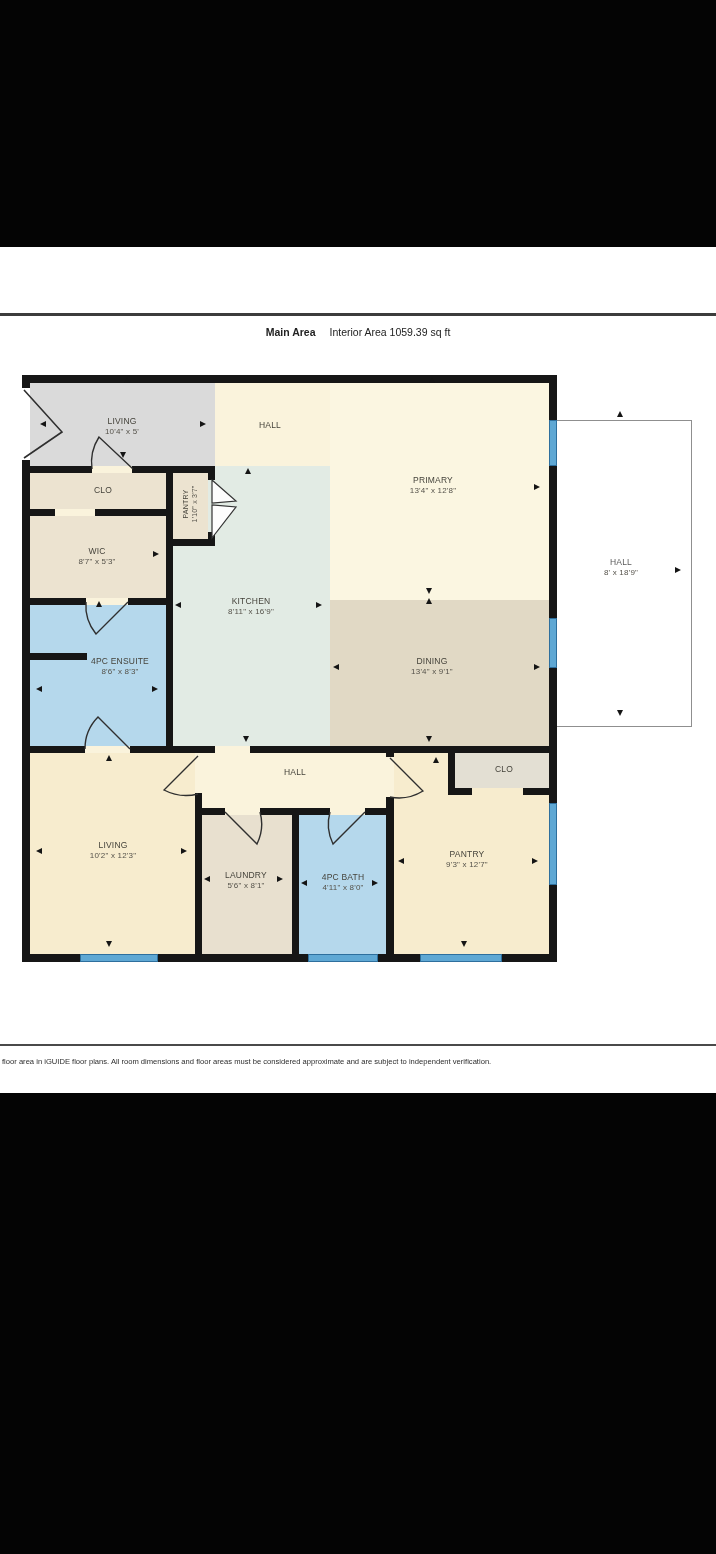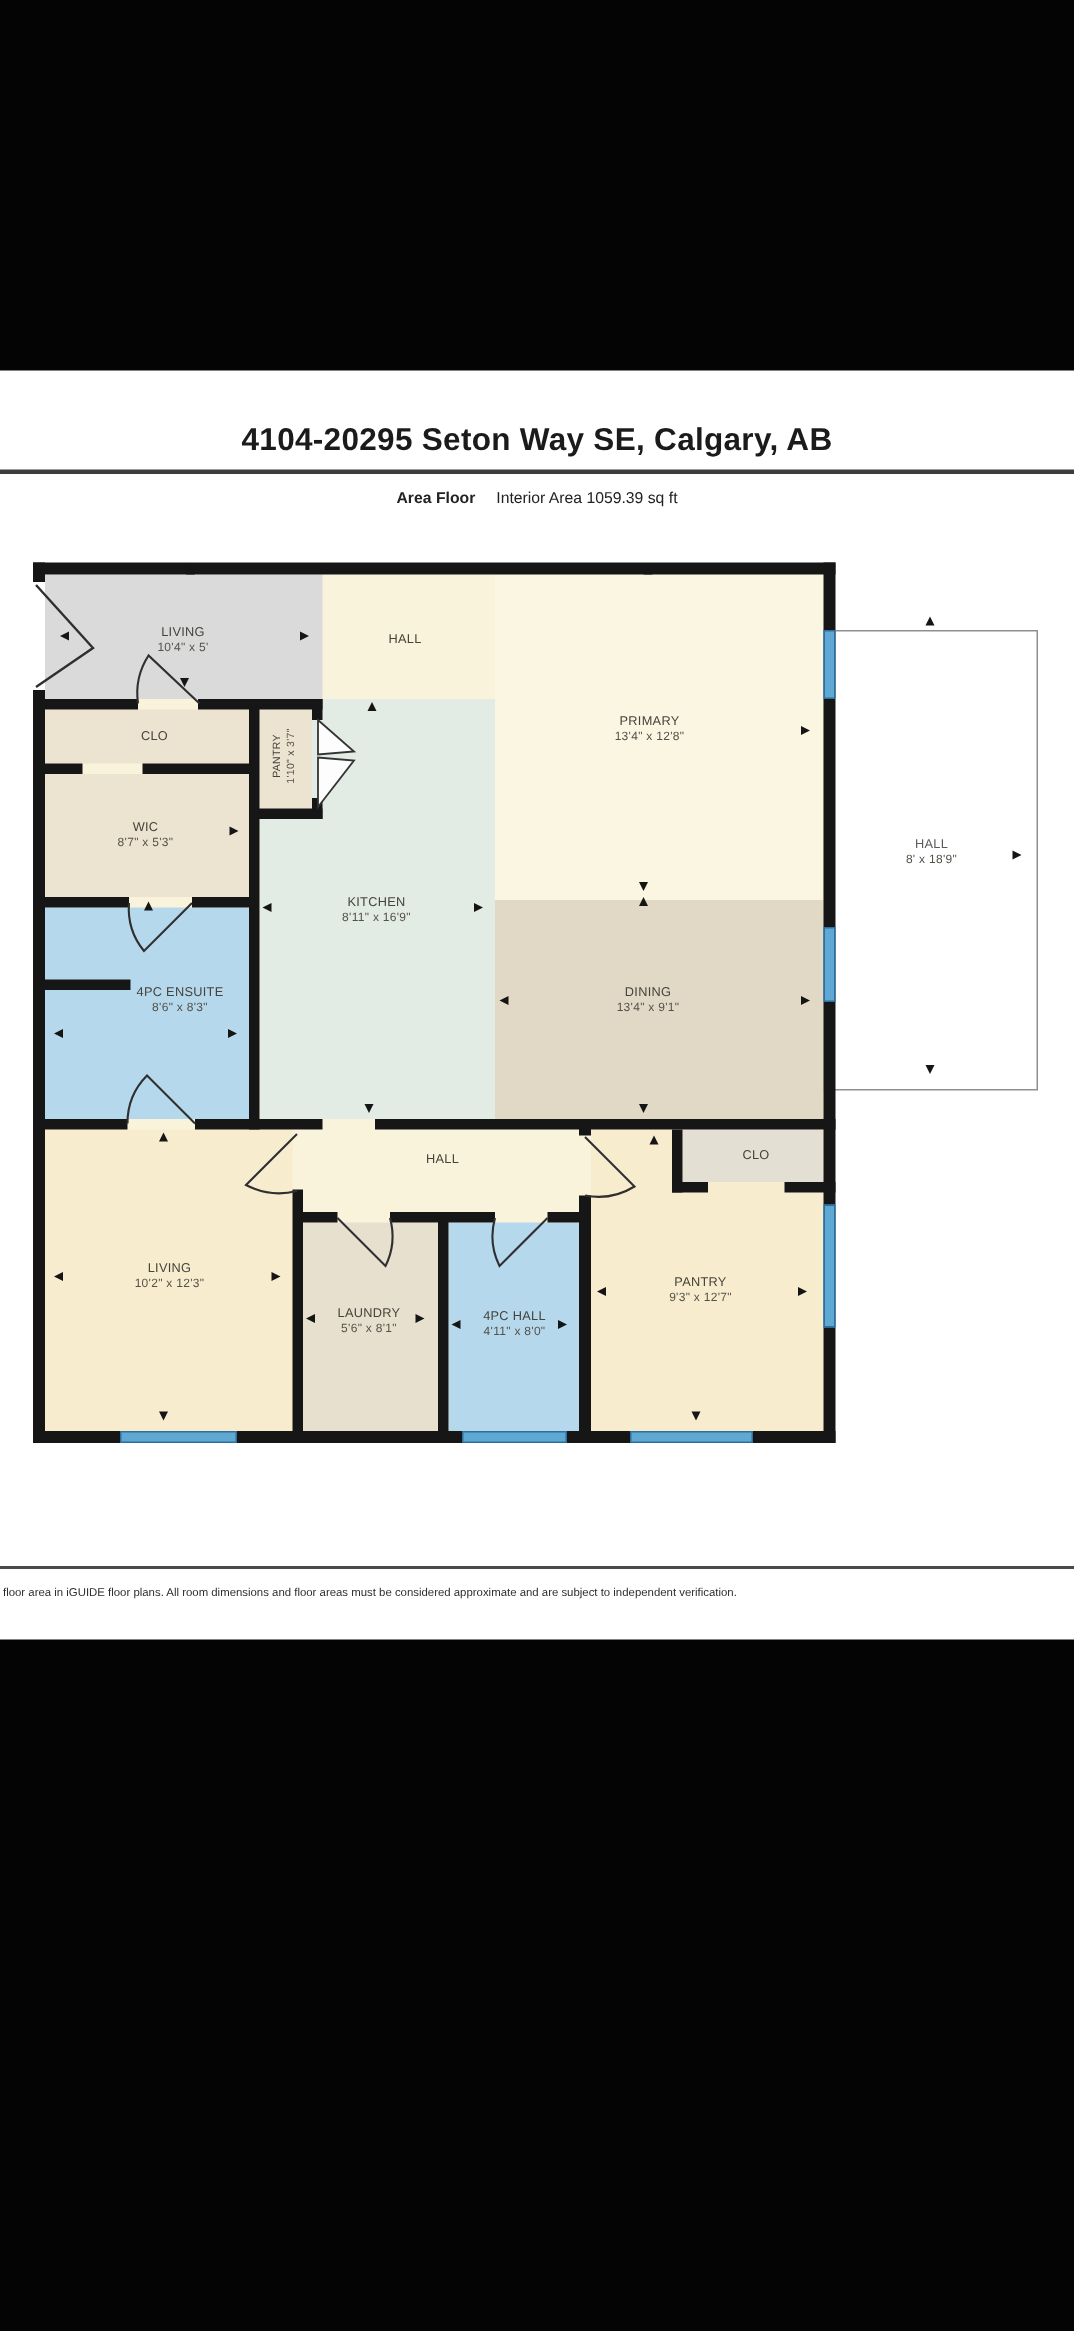--- a/index.html
+++ b/index.html
@@ -41,7 +41,6 @@
 
   <div class="paper"></div>
 
-  <div class="title">4104-20295 Seton Way SE, Calgary, AB</div>
   <div class="rule"></div>
   <div class="subtitle">
     <span class="fl">Area Floor</span><span>Interior Area 1059.39 sq ft</span>

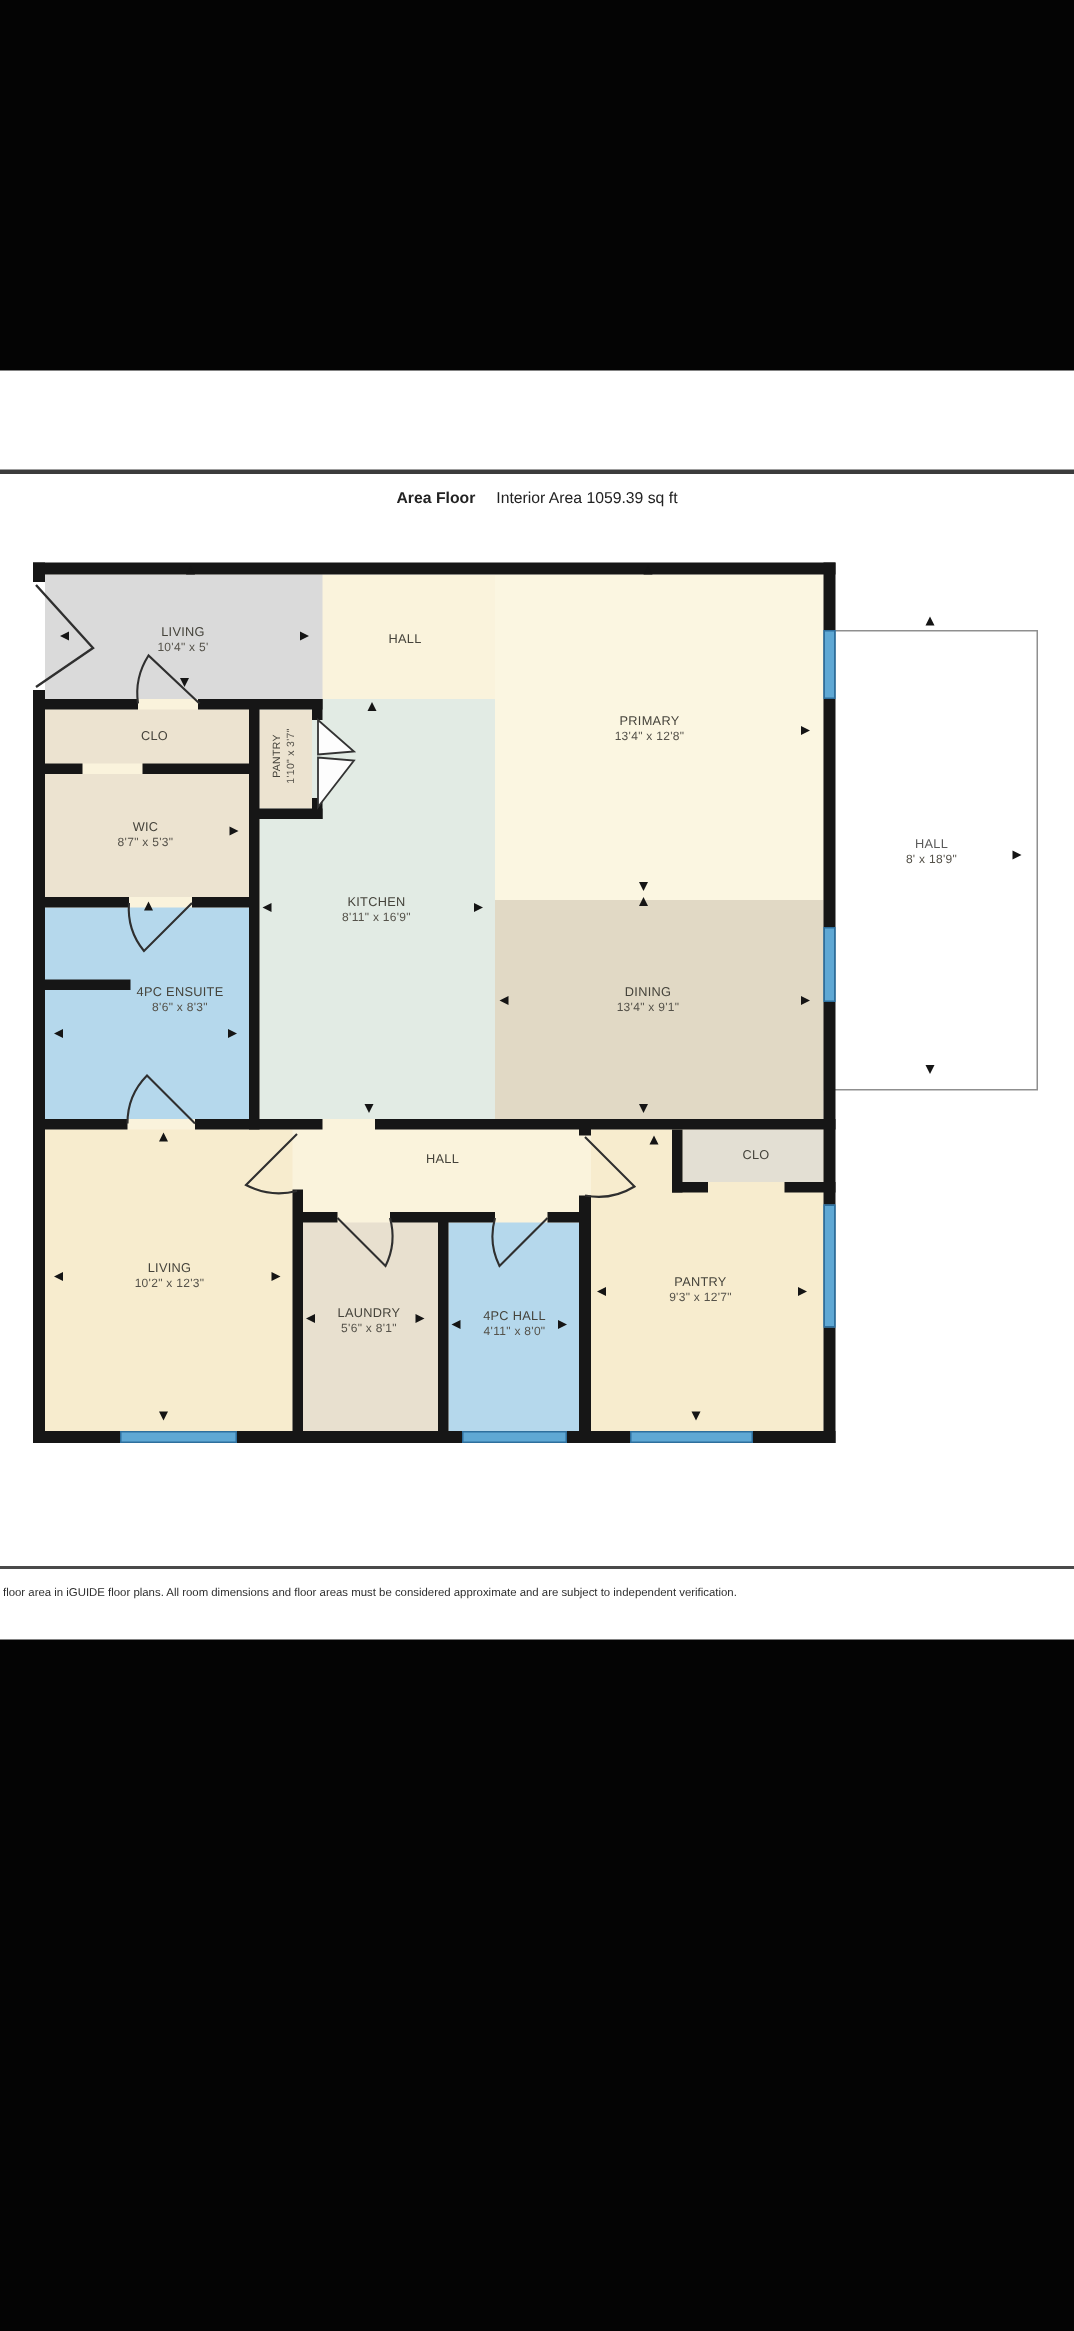--- a/index.html
+++ b/index.html
@@ -43,7 +43,7 @@
 
   <div class="rule"></div>
   <div class="subtitle">
-    <span class="fl">Area Floor</span><span>Interior Area 1059.39 sq ft</span>
+    <span class="fl">Main Area</span><span>Interior Area 1059.39 sq ft</span>
   </div>
 
   <div class="patio"></div>

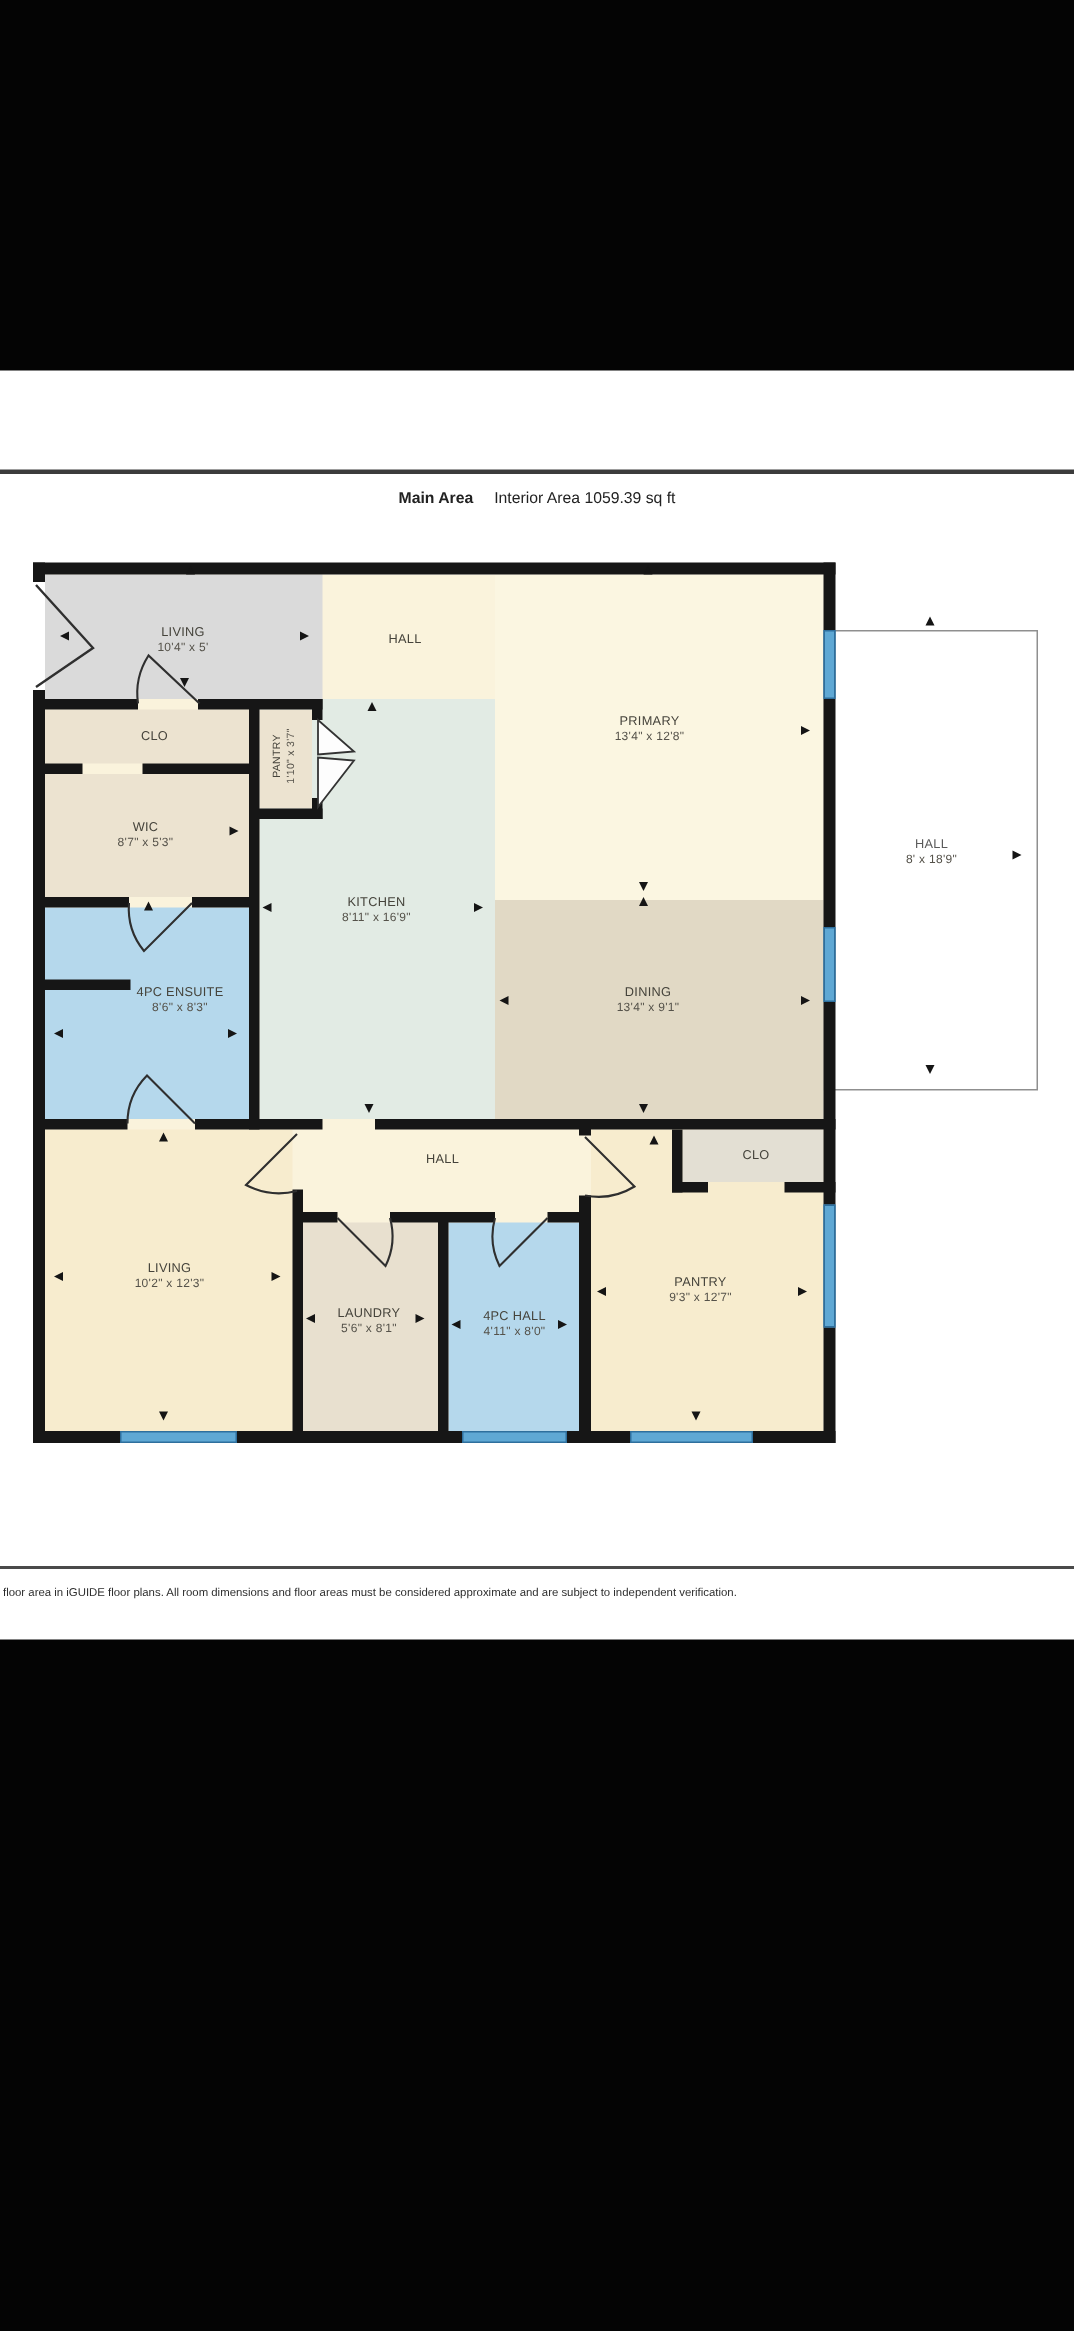--- a/index.html
+++ b/index.html
@@ -126,7 +126,7 @@
   <div class="rl" style="left:113px;top:851px"><span>LIVING</span><span class="dm">10'2" x 12'3"</span></div>
   <div class="rl" style="left:295px;top:773px"><span>HALL</span></div>
   <div class="rl" style="left:246px;top:881px"><span>LAUNDRY</span><span class="dm">5'6" x 8'1"</span></div>
-  <div class="rl" style="left:343px;top:883px"><span>4PC HALL</span><span class="dm">4'11" x 8'0"</span></div>
+  <div class="rl" style="left:343px;top:883px"><span>4PC BATH</span><span class="dm">4'11" x 8'0"</span></div>
   <div class="rl" style="left:467px;top:860px"><span>PANTRY</span><span class="dm">9'3" x 12'7"</span></div>
   <div class="rl" style="left:504px;top:770px"><span>CLO</span></div>
 

